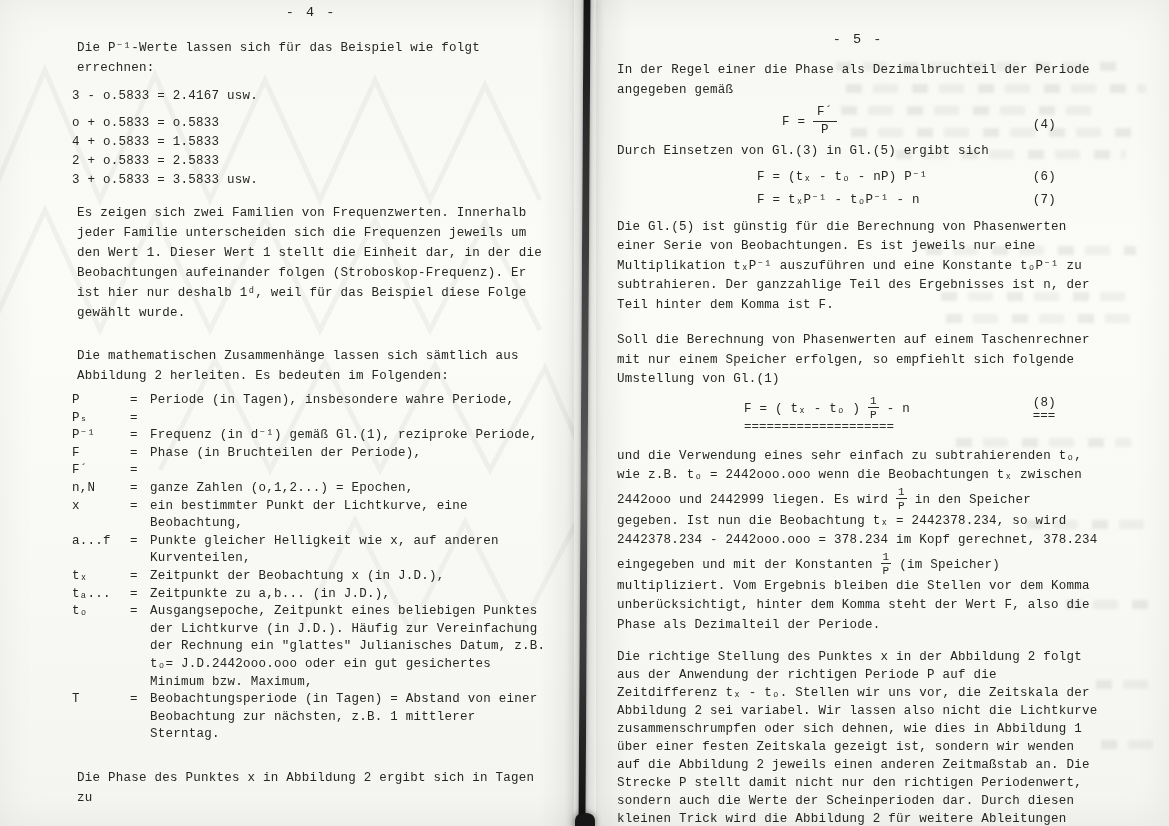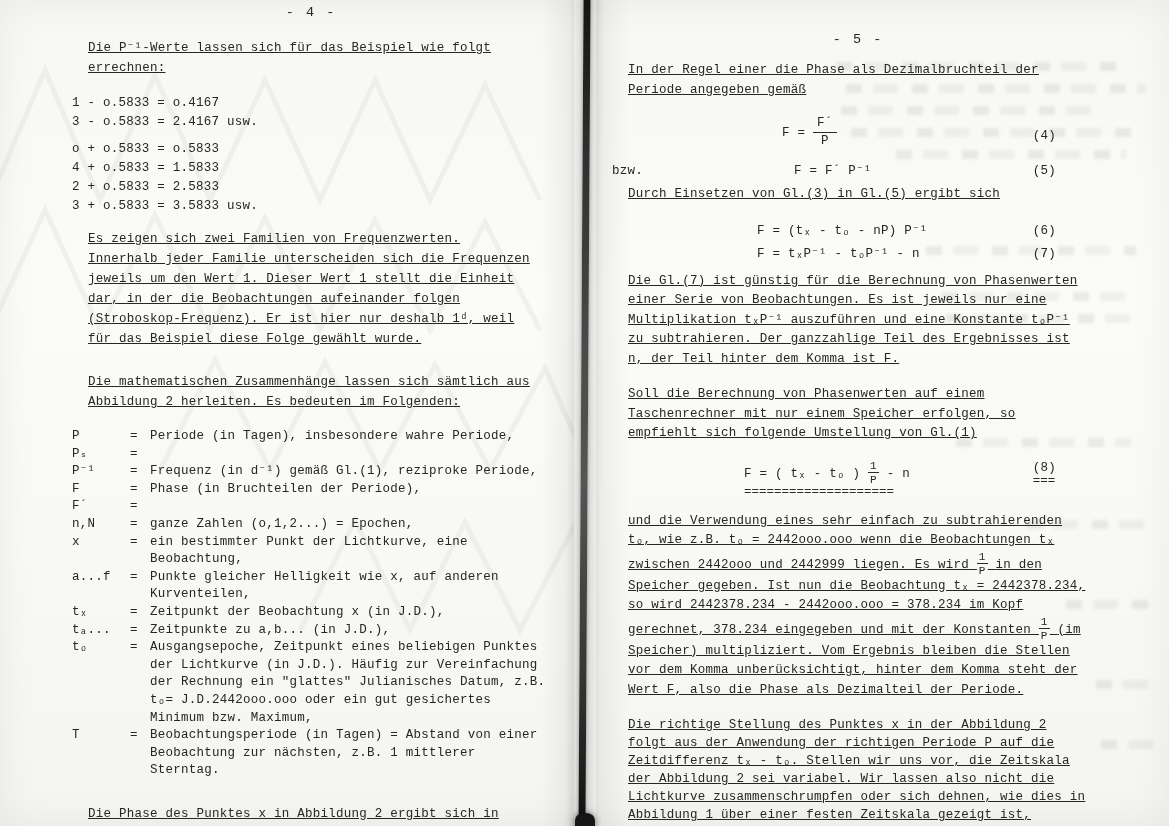--- a/index.html
+++ b/index.html
@@ -26,7 +26,7 @@
   .page-left  .page-num { padding-top:5px; }
   .page-right .page-num { padding-top:32px; }
 
-  .t { margin:16px; line-height:19.5px; text-align:left;text-decoration:underline; }
+  .t { margin:5px; line-height:19.5px; text-align:left; }
   .page-left .t { line-height:20px; }
 
   .calc { margin:0; line-height:19px; }

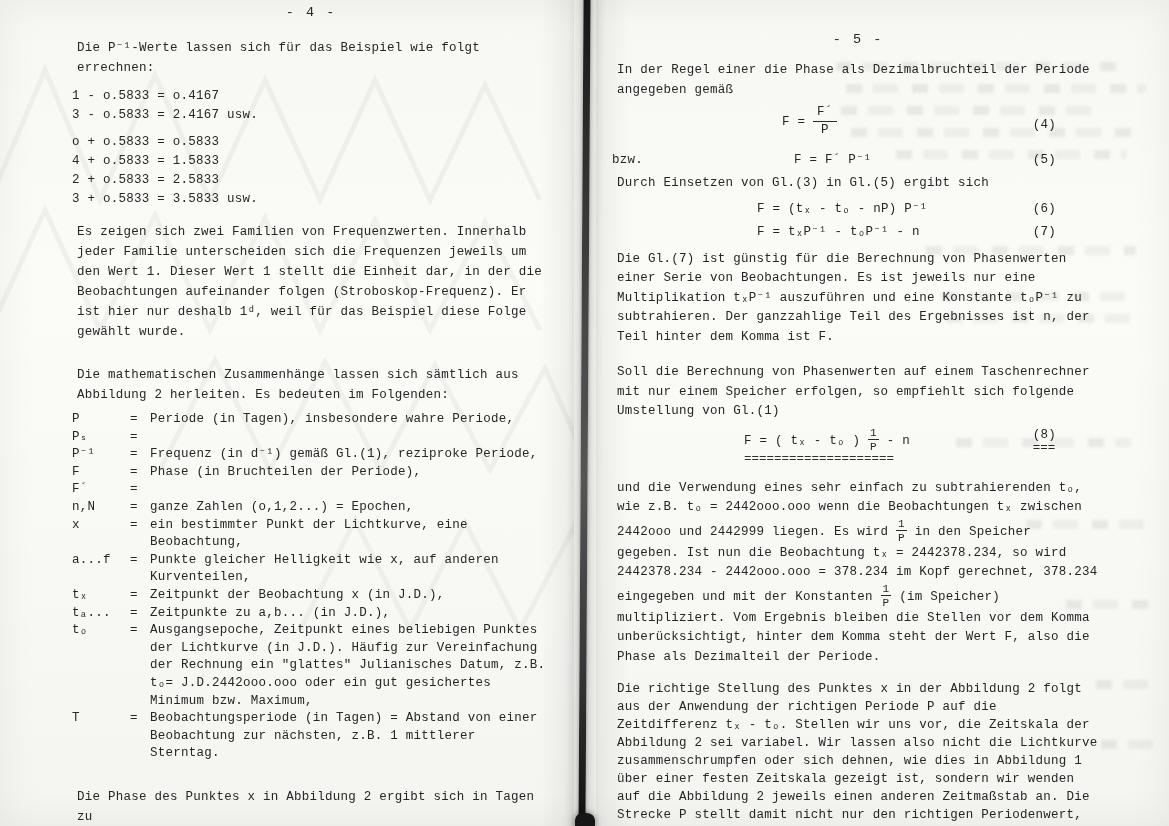--- a/index.html
+++ b/index.html
@@ -94,7 +94,6 @@
       <p class="t" style="margin-top:18px">Die P⁻¹-Werte lassen sich für das Beispiel wie folgt errechnen:</p>
 
       <div class="calc" style="margin-top:9px">
-        <div class="calcline">1 - o.5833 = o.4167</div>
         <div class="calcline">3 - o.5833 = 2.4167 usw.</div>
       </div>
 

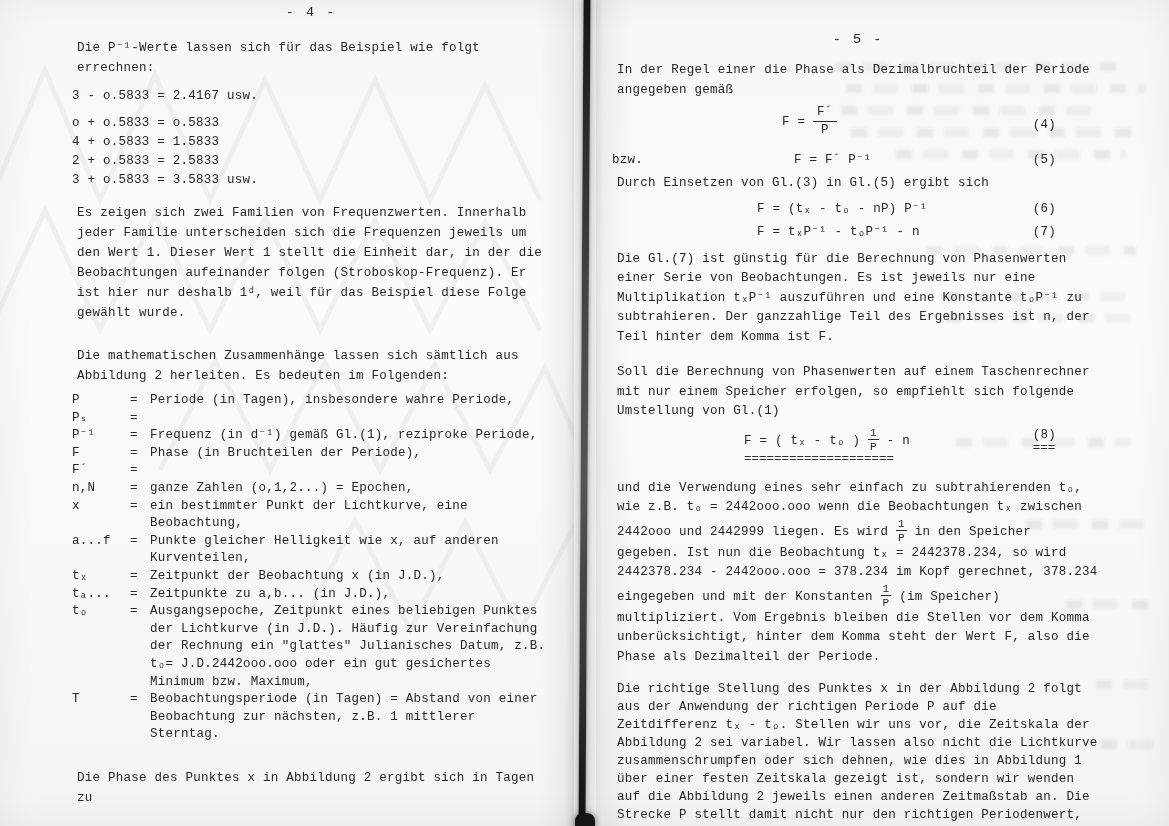--- a/index.html
+++ b/index.html
@@ -207,11 +207,6 @@
         <span class="eqnum" style="top:10px">(4)</span>
       </div>
 
-      <div class="eqrow" style="margin-top:12px; padding-left:182px">
-        <span class="bzw">bzw.</span>
-        <span class="eqbody">F = F´ P⁻¹</span>
-        <span class="eqnum">(5)</span>
-      </div>
 
       <p class="t" style="margin-top:4px">Durch Einsetzen von Gl.(3) in Gl.(5) ergibt sich</p>
 

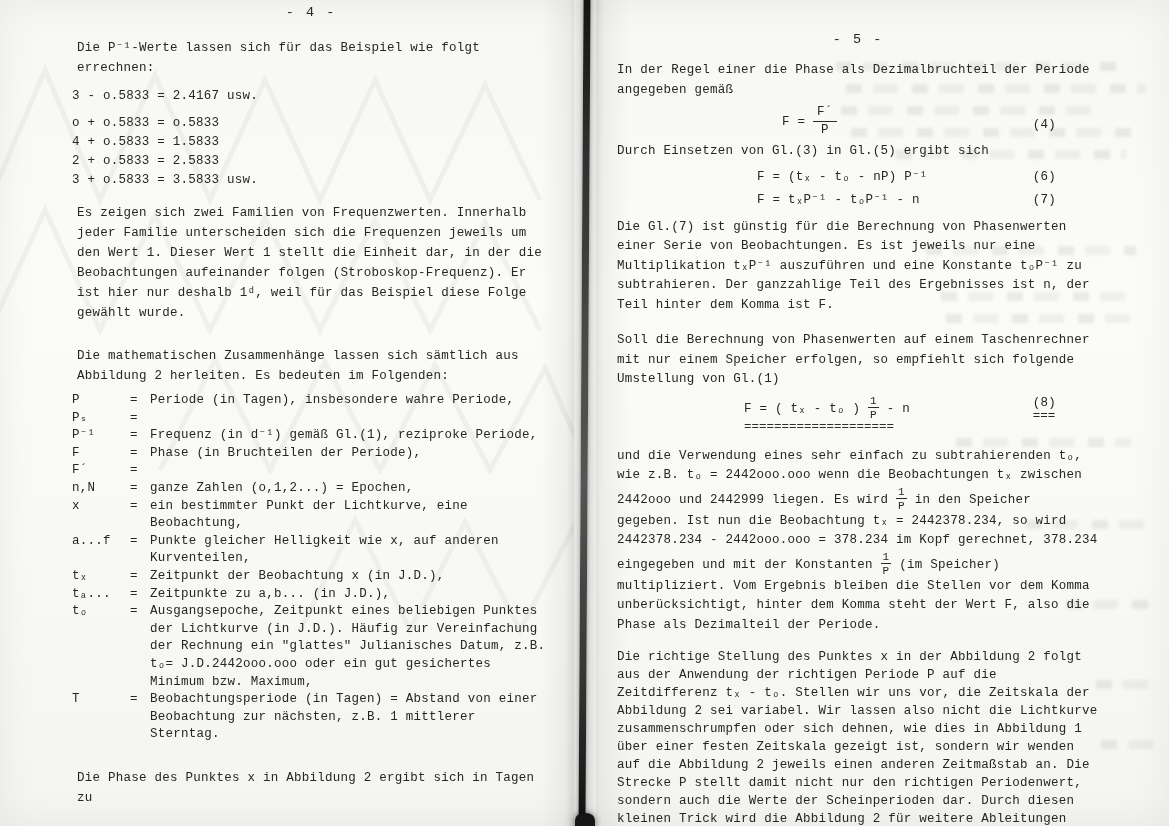--- a/index.html
+++ b/index.html
@@ -219,7 +219,7 @@
         <span class="eqnum">(7)</span>
       </div>
 
-      <p class="t" style="margin-top:8px">Die Gl.(7) ist günstig für die Berechnung von Phasenwerten einer Serie von Beobachtungen. Es ist jeweils nur eine Multiplikation tₓP⁻¹ auszuführen und eine Konstante tₒP⁻¹ zu subtrahieren. Der ganzzahlige Teil des Ergebnisses ist n, der Teil hinter dem Komma ist F.</p>
+      <p class="t" style="margin-top:8px">Die Gl.(5) ist günstig für die Berechnung von Phasenwerten einer Serie von Beobachtungen. Es ist jeweils nur eine Multiplikation tₓP⁻¹ auszuführen und eine Konstante tₒP⁻¹ zu subtrahieren. Der ganzzahlige Teil des Ergebnisses ist n, der Teil hinter dem Komma ist F.</p>
 
       <p class="t" style="margin-top:16px">Soll die Berechnung von Phasenwerten auf einem Taschenrechner mit nur einem Speicher erfolgen, so empfiehlt sich folgende Umstellung von Gl.(1)</p>
 

